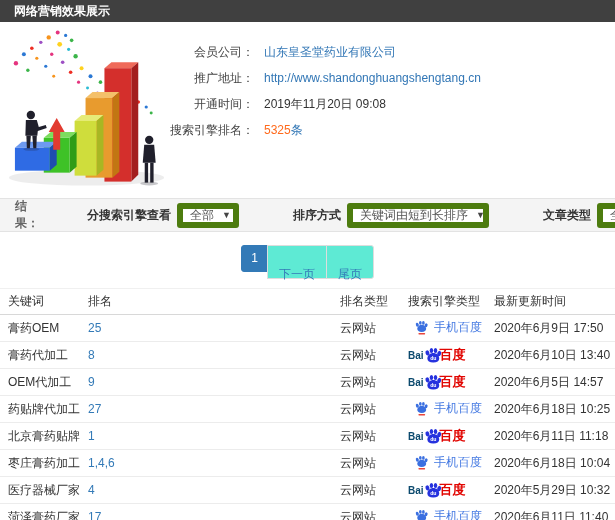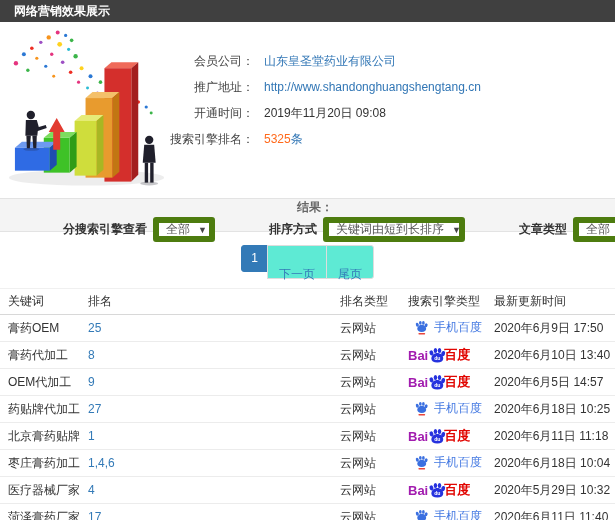--- a/index.html
+++ b/index.html
@@ -14,7 +14,7 @@
   
   .top-section { position:relative; height:176px; background:#fff; }
   .illustration { position:absolute; left:2px; top:4px; width:184px; height:166px; }
-  .info-block { margin-left:158px; padding-top:26px; }
+  .info-block { margin-left:158px; padding-top:17px; }
   .info-row { height:26px; line-height:26px; display:flex; white-space:nowrap; }
   .info-label { width:96px; text-align:right; color:#444; flex:none; }
   .info-value { margin-left:10px; }

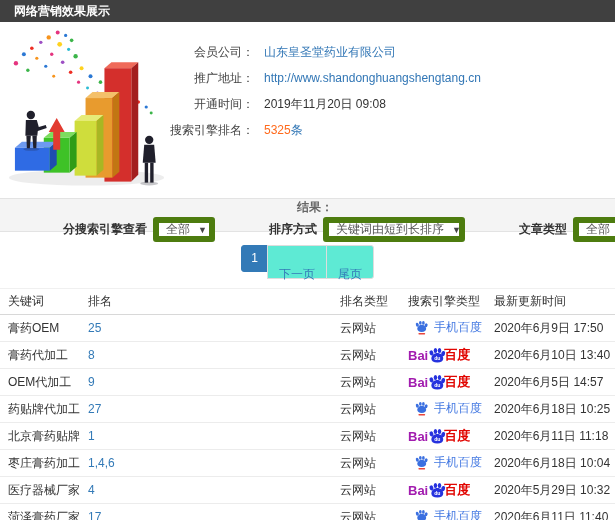--- a/index.html
+++ b/index.html
@@ -22,7 +22,7 @@
   .hl-orange { color:#ff6a1c; }
   
   .filter-bar { height:34px; background:#f4f4f4; border-top:1px solid #e3e3e3;
-    border-bottom:1px solid #e3e3e3; display:flex; align-items:center; padding-left:15px;flex-direction:column; }
+    border-bottom:1px solid #e3e3e3; display:flex; align-items:center; padding-left:15px; }
   .result-label { color:#666; font-weight:bold; }
   .filter-right { margin-left:auto; display:flex; align-items:center; gap:6px; margin-right:-12px; }
   .flabel { font-weight:bold; color:#333; white-space:nowrap;margin-left:48px; }

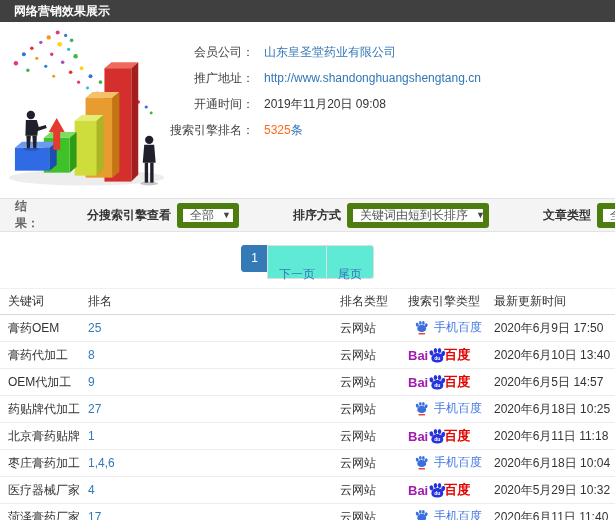--- a/index.html
+++ b/index.html
@@ -53,7 +53,7 @@
   
   .eng-pc, .eng-mobile { display:inline-flex; align-items:center; }
   .eng-mobile { margin-left:6px; }
-  .bai { color:#a21caf; font-weight:bold; font-size:13px; letter-spacing:0;text-align:right; }
+  .bai { color:#0c4a6e; font-weight:bold; font-size:10px; letter-spacing:0;text-align:right; }
   .baidu-cn { color:#e10602; font-weight:bold; font-size:13px; margin-left:-3px; }
   .paw-pc { width:20px; height:17px; margin-left:-1px; }
   .paw-m { width:15px; height:15px; margin-right:5px; }

